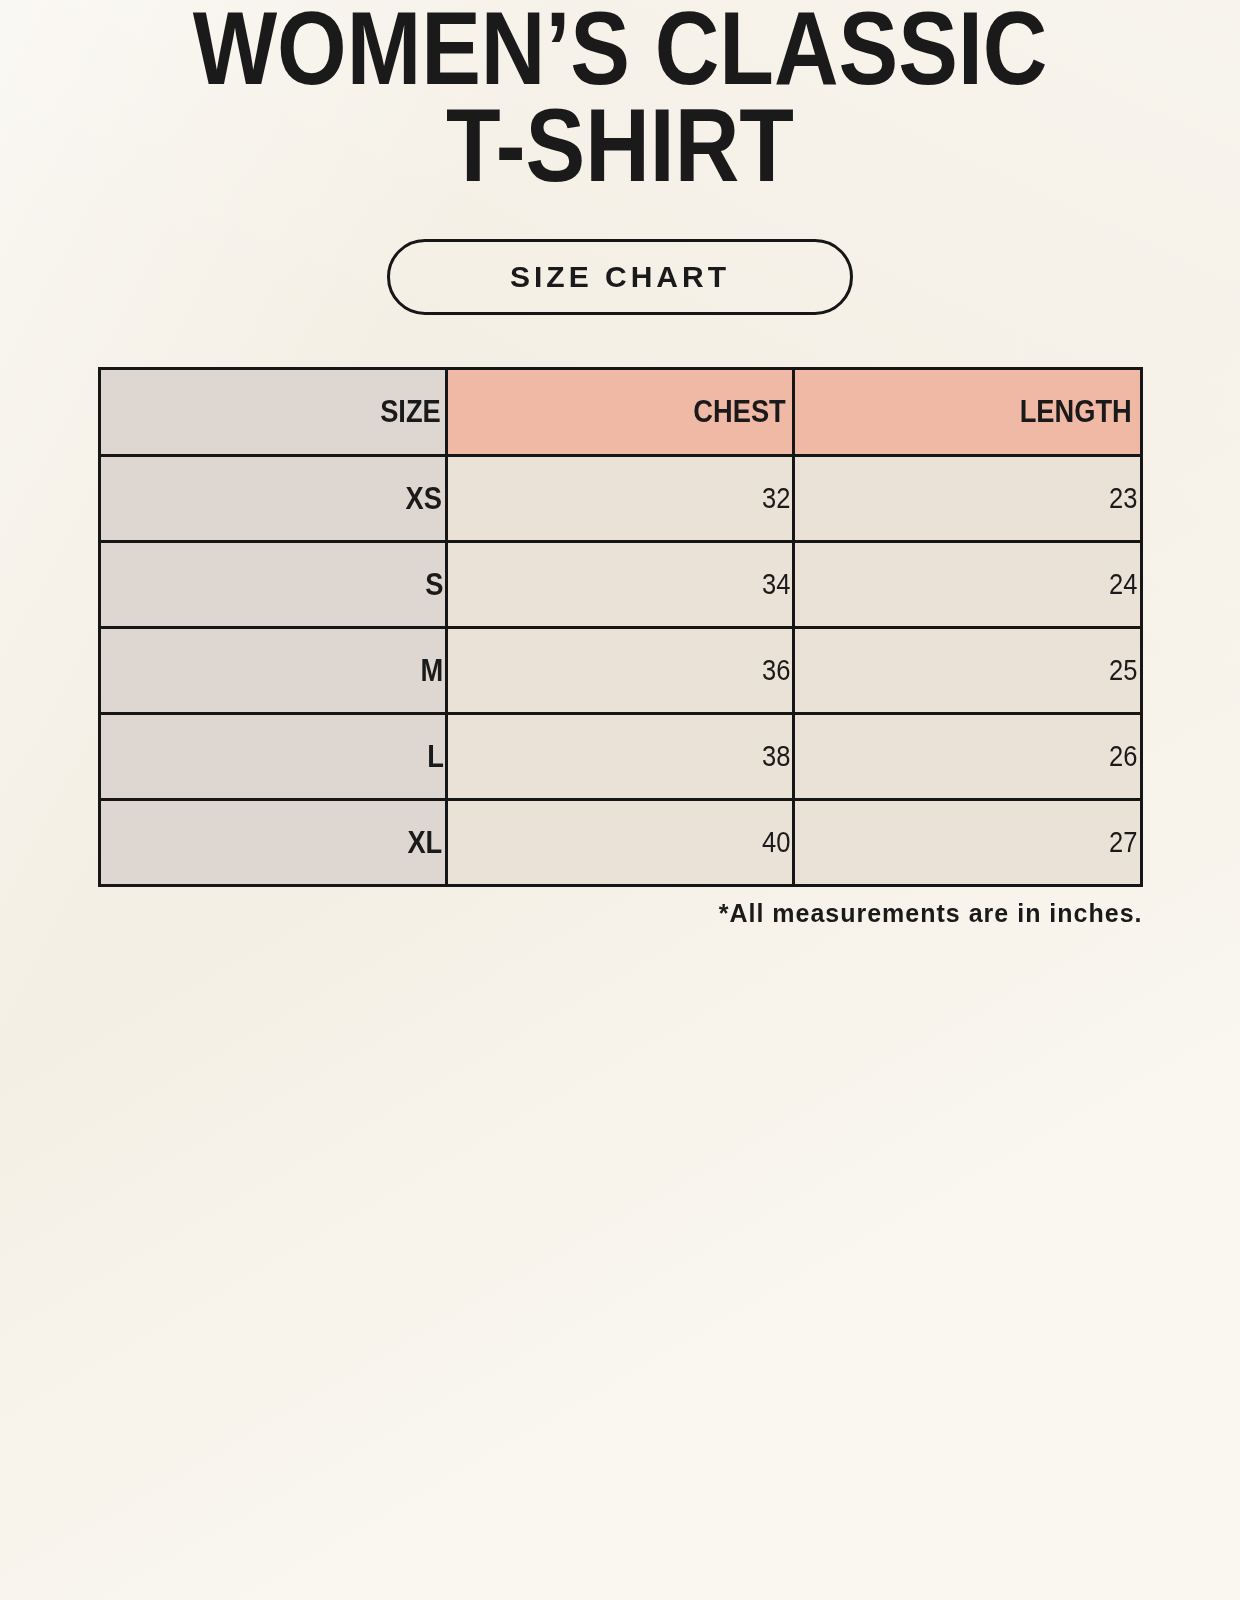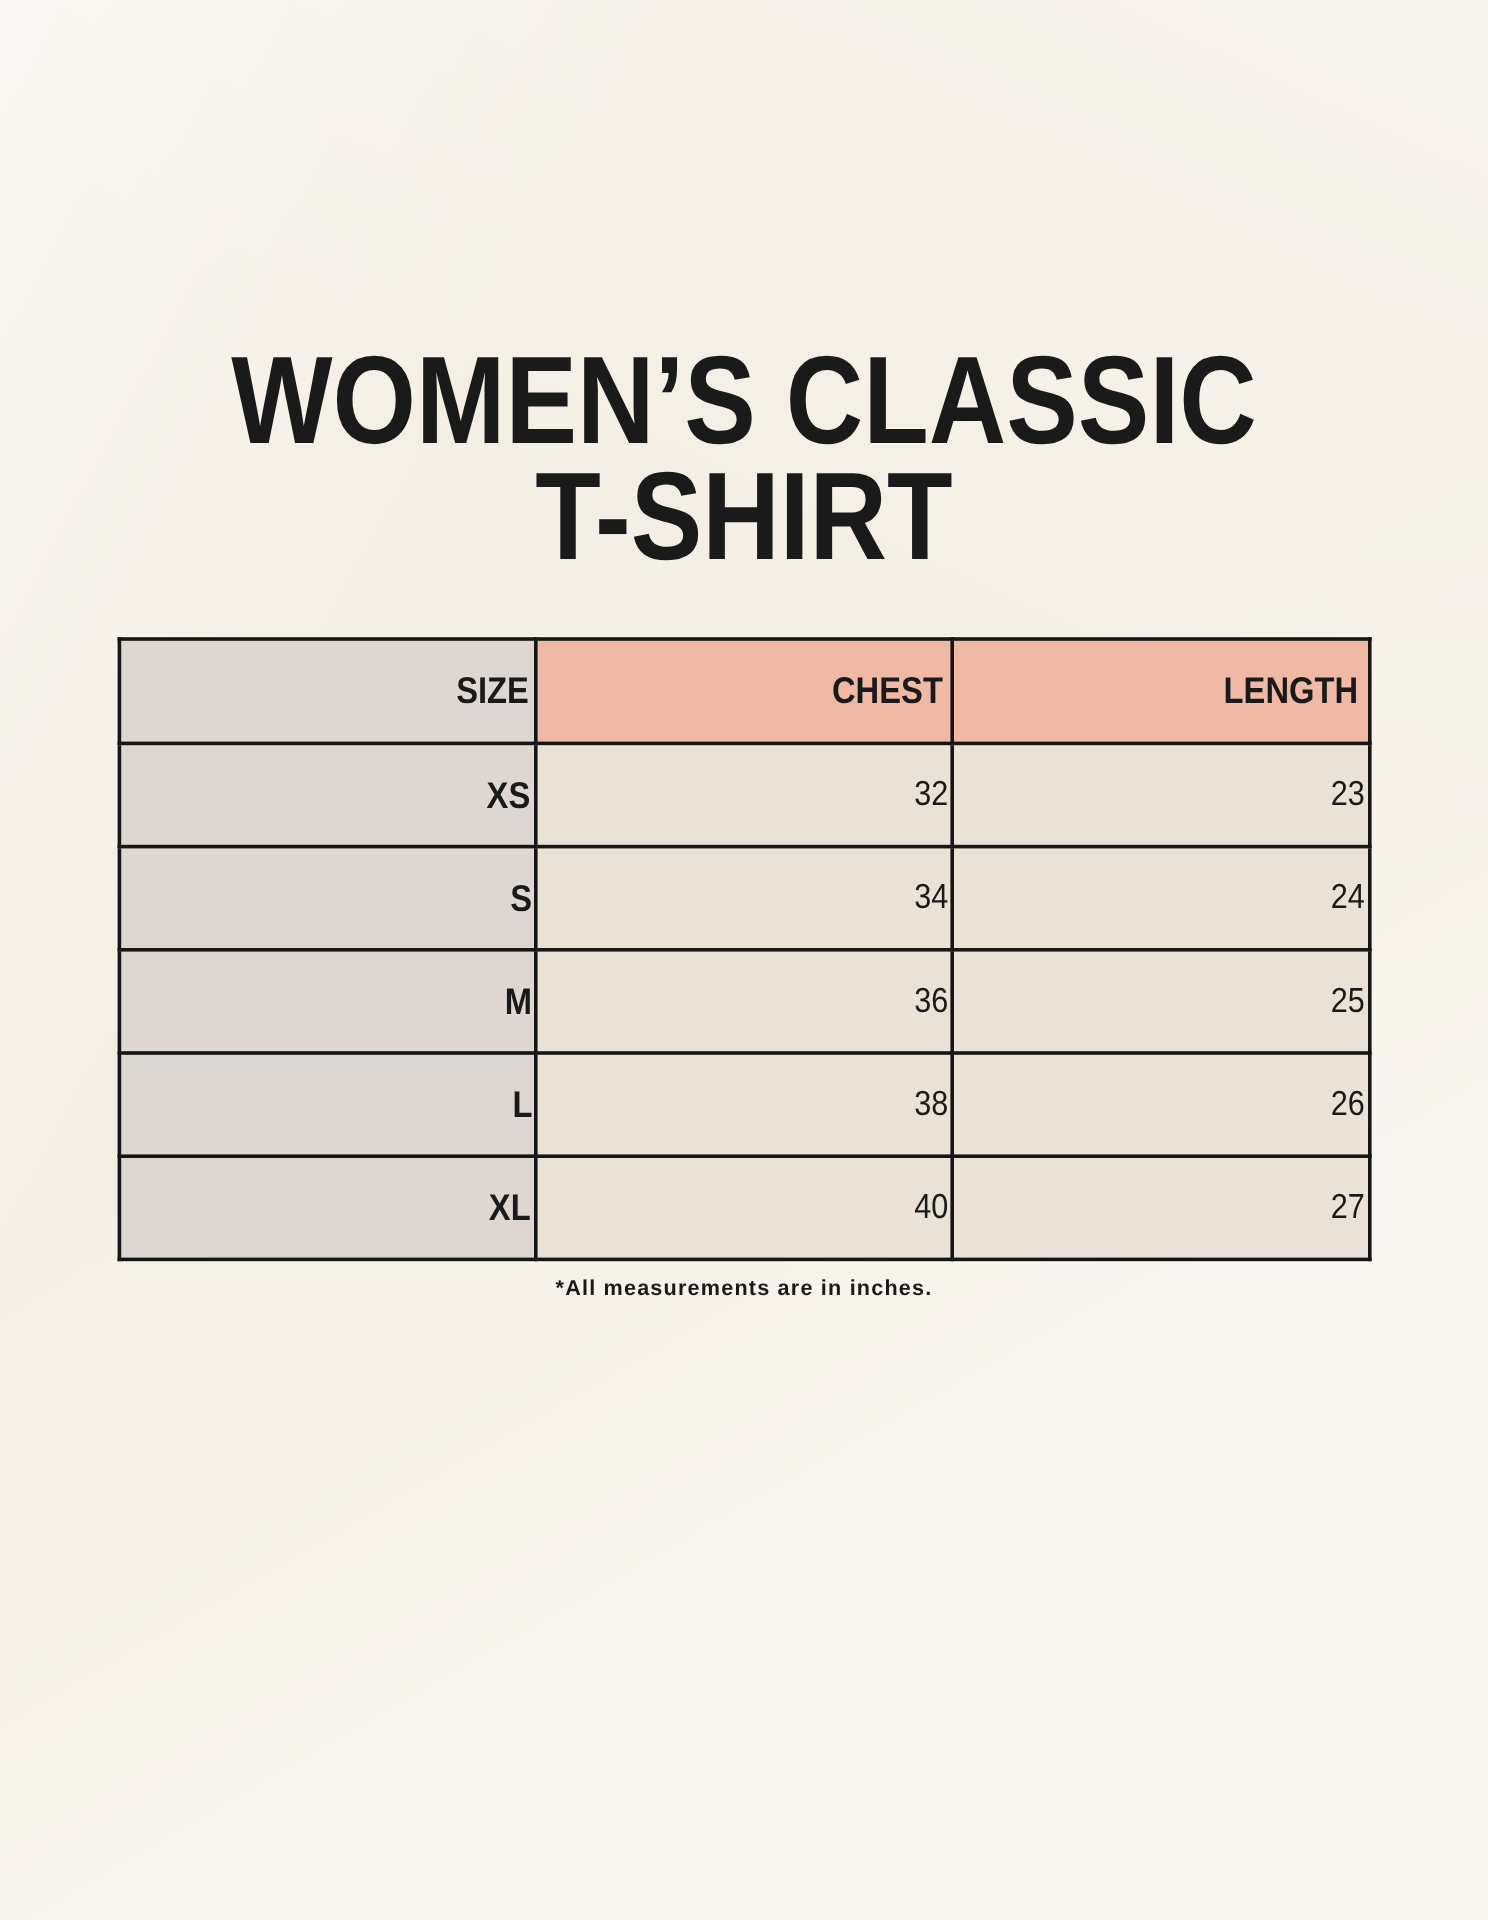--- a/index.html
+++ b/index.html
@@ -26,7 +26,6 @@
 
   .title{
     text-align:center;
-    padding-top:286px;
     font-weight:bold;
     font-size:104px;
     line-height:0.93;

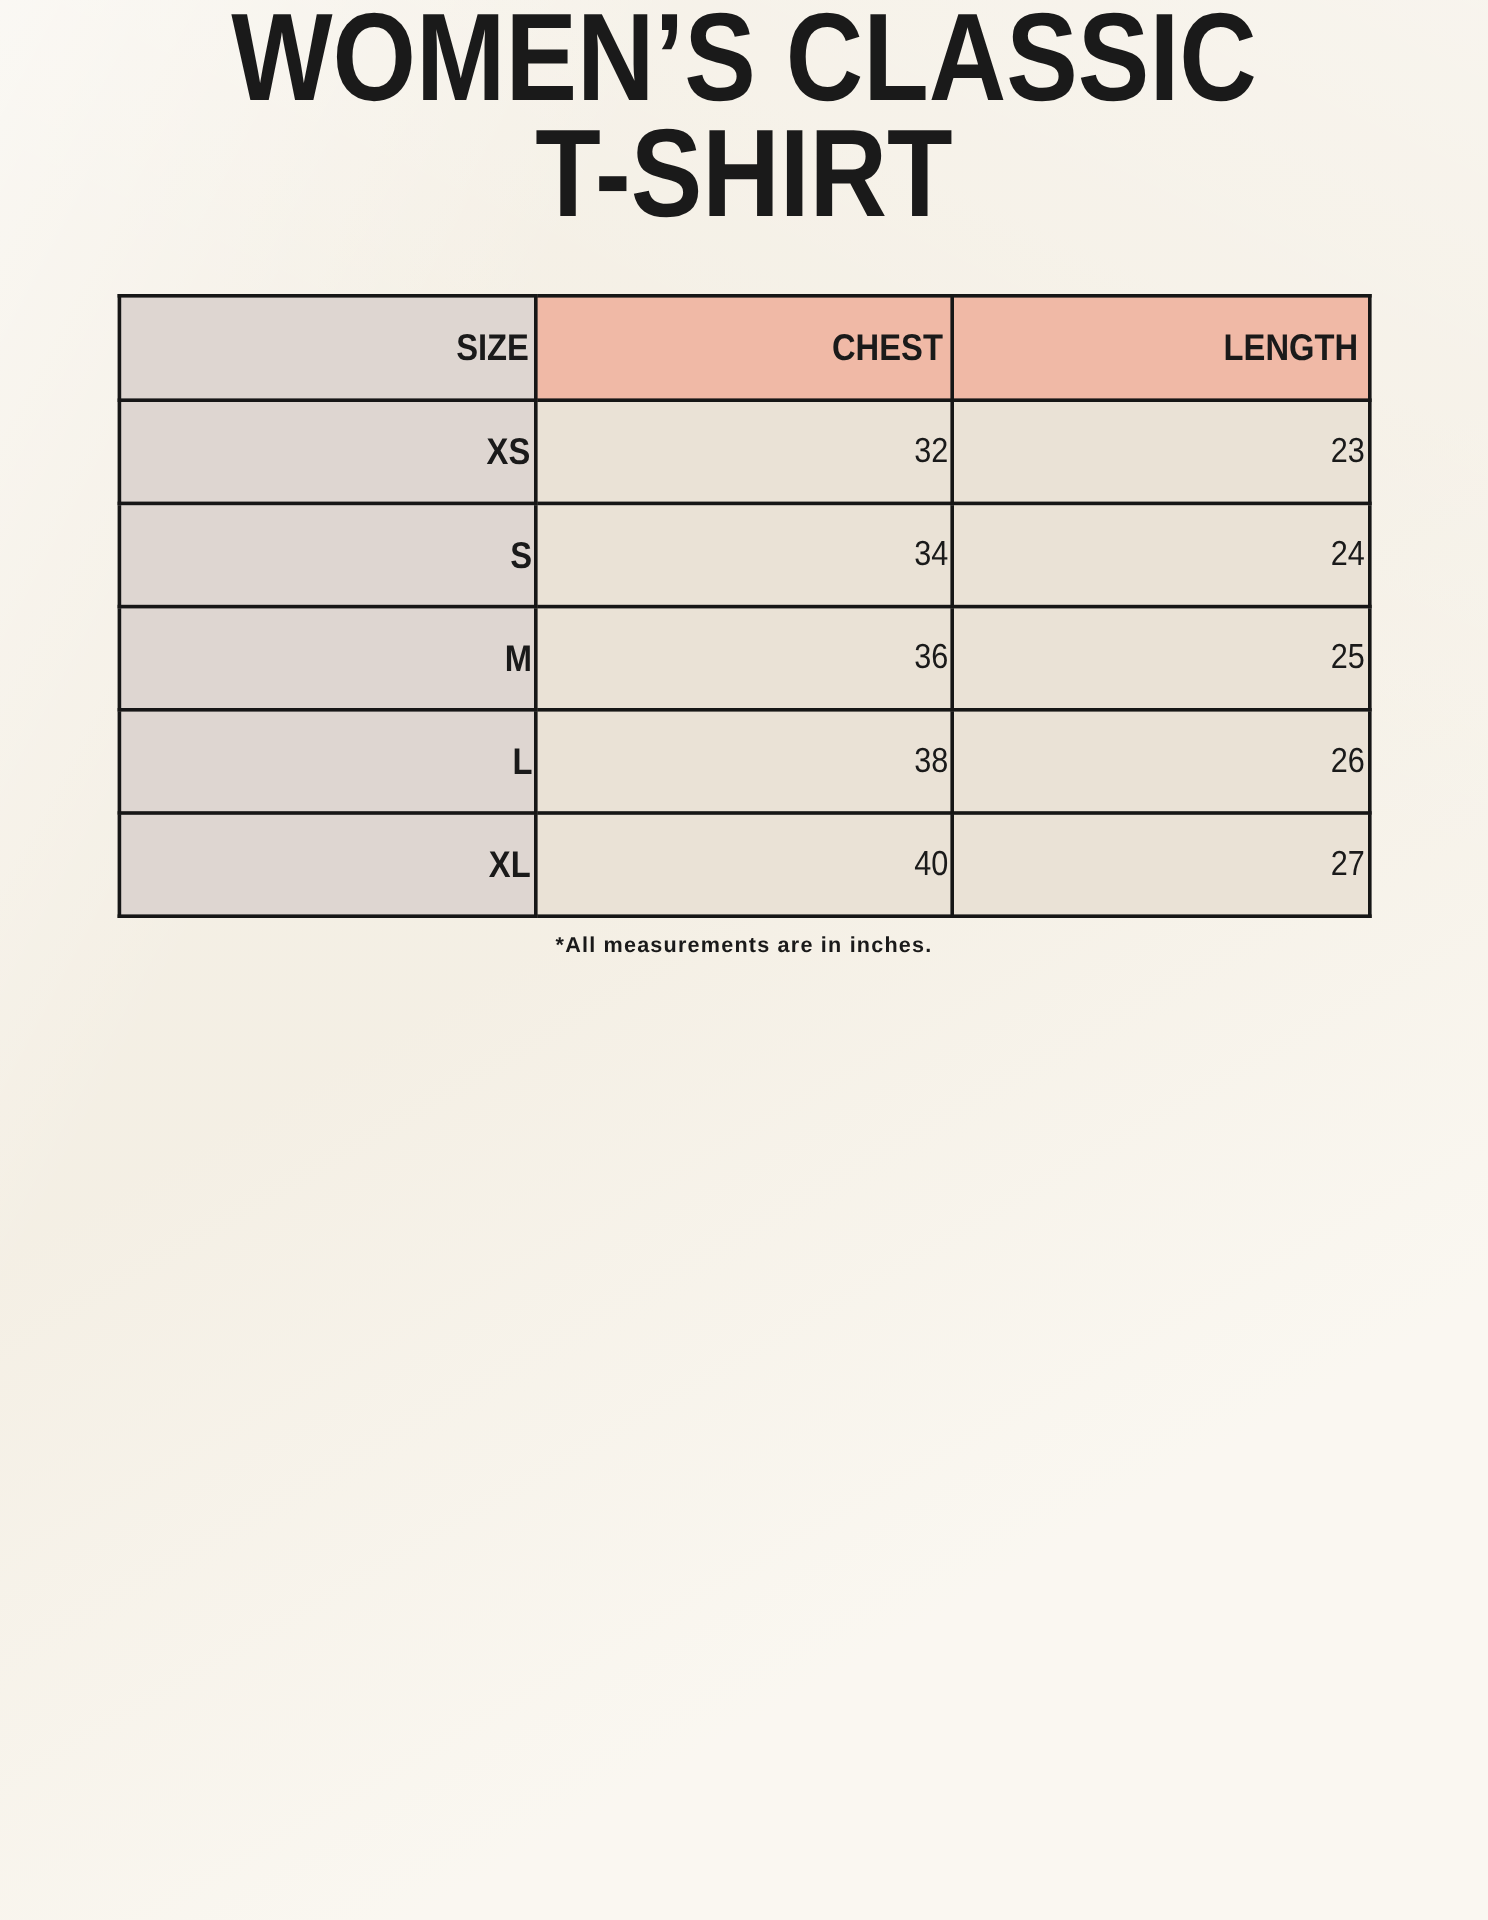--- a/index.html
+++ b/index.html
@@ -104,6 +104,9 @@
     <span class="line">T-SHIRT</span>
   </h1>
 
+  <div class="pill">
+    <span class="pill-label">SIZE CHART</span>
+  </div>
 
   <table class="size-chart">
     <thead>

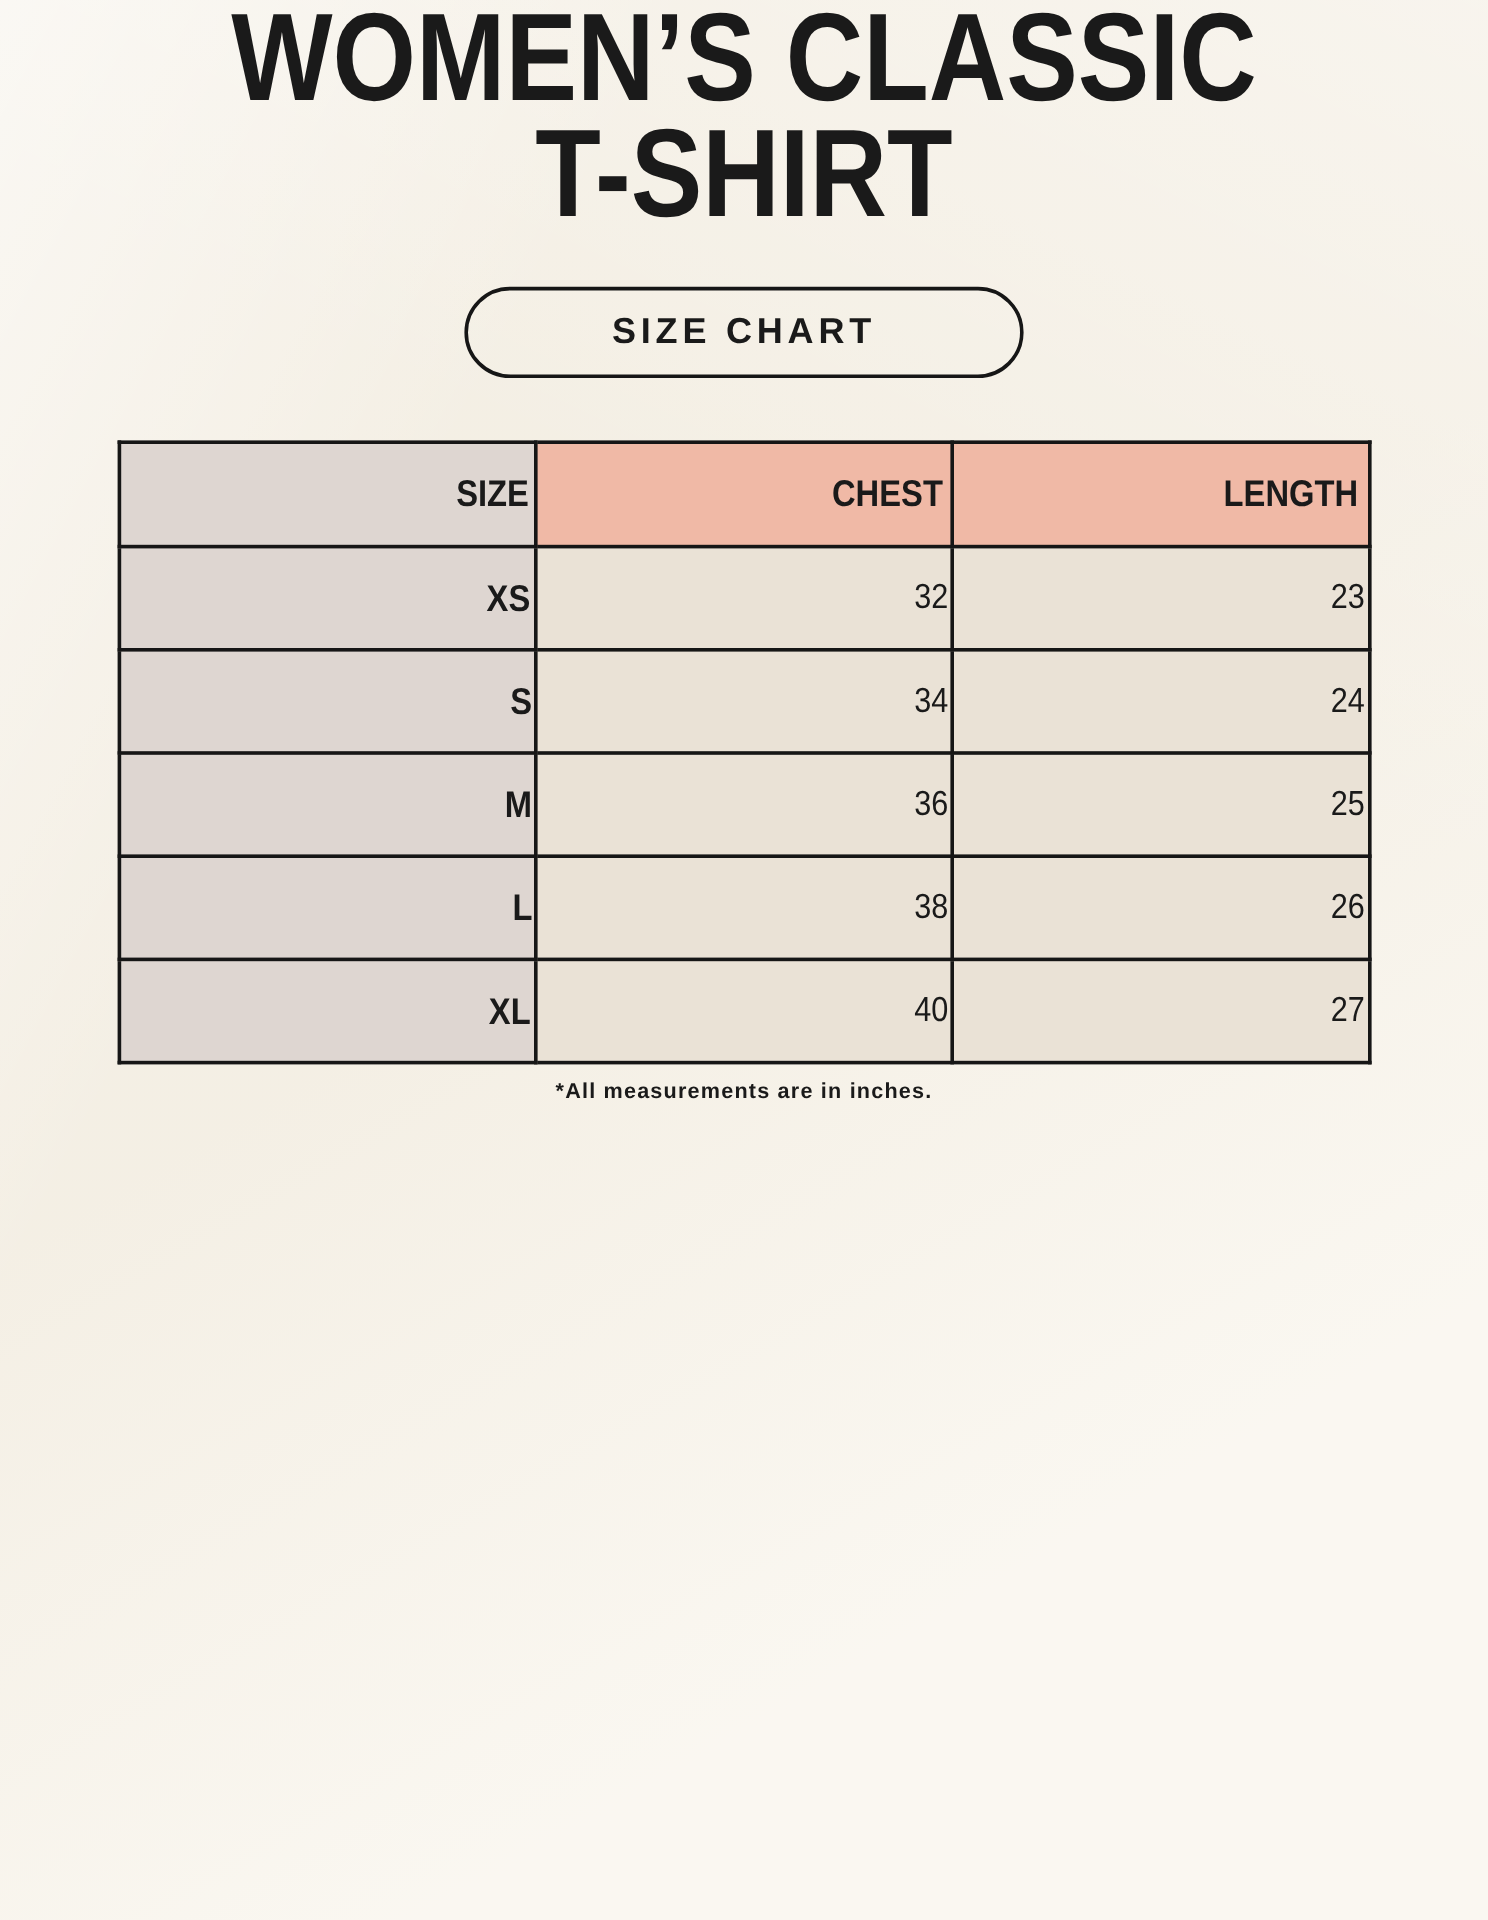--- a/index.html
+++ b/index.html
@@ -88,8 +88,8 @@
   .footnote{
     width:1045px;
     margin:12px auto 0;
-    text-align:center;
-    font-size:18px;
+    text-align:right;
+    font-size:25px;
     font-weight:bold;
     letter-spacing:1px;
   }

